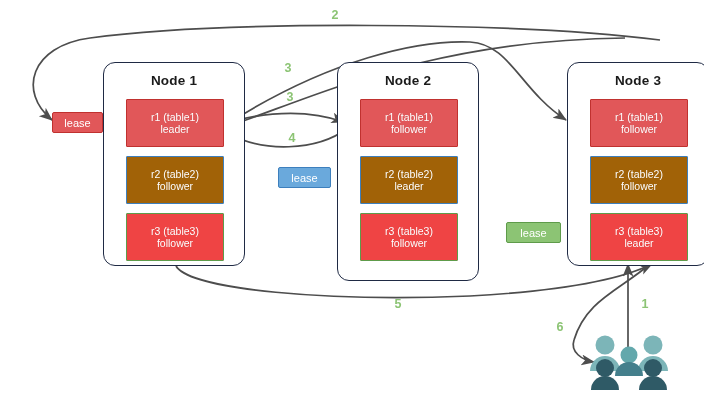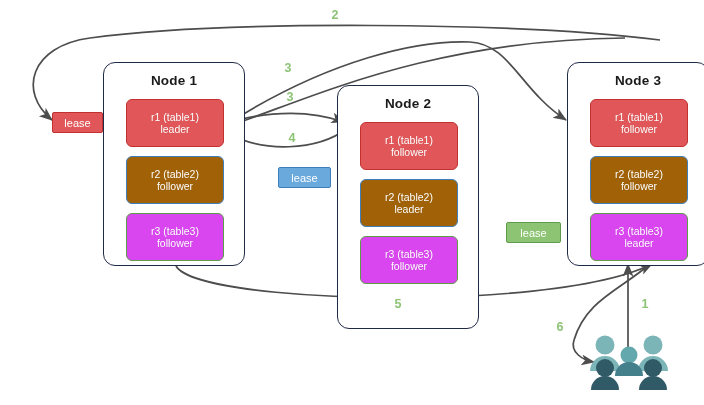--- a/index.html
+++ b/index.html
@@ -79,7 +79,7 @@
     </div>
   </div>
 
-  <div class="node-box" style="left:337px;top:62px;width:142px;height:244px;margin-top:23px;">
+  <div class="node-box" style="left:337px;top:62px;width:142px;height:219px;">
     <div class="node-title">Node 2</div>
     <div class="replica rep-r1" style="top:36px;">
       <span>r1 (table1)</span>

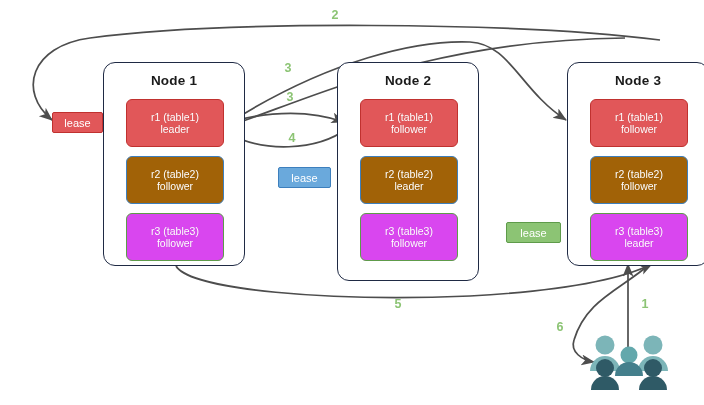--- a/index.html
+++ b/index.html
@@ -13,7 +13,7 @@
   .node-title{position:absolute;left:0;right:0;top:10px;text-align:center;
               font-size:13.5px;font-weight:bold;color:#1a1a1a;letter-spacing:.2px;}
 
-  .replica{position:absolute;left:22px;width:98px;height:48px;border-radius:6px;
+  .replica{position:absolute;left:22px;width:98px;height:48px;border-radius:1px;
            box-sizing:border-box;display:flex;flex-direction:column;
            align-items:center;justify-content:center;line-height:1.18;
            font-size:10.5px;color:#ffffff;text-shadow:0 0 1px rgba(0,0,0,.12);}

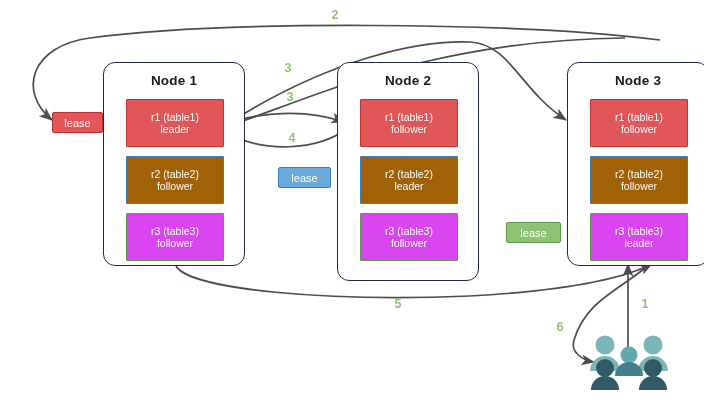--- a/index.html
+++ b/index.html
@@ -20,7 +20,7 @@
   .replica span{display:block;}
   .rep-r1{background:#e15759;border:1.6px solid #c0312f;}
   .rep-r2{background:#a16207;border:1.6px solid #3d7fbd;}
-  .rep-r3{background:#d946ef;border:1.6px solid #5e9b4a;text-align:center;}
+  .rep-r3{background:#ef4444;border:1.6px solid #5e9b4a;text-align:center;}
 
   .lease{position:absolute;border-radius:2px;box-sizing:border-box;
          display:flex;align-items:center;justify-content:center;

